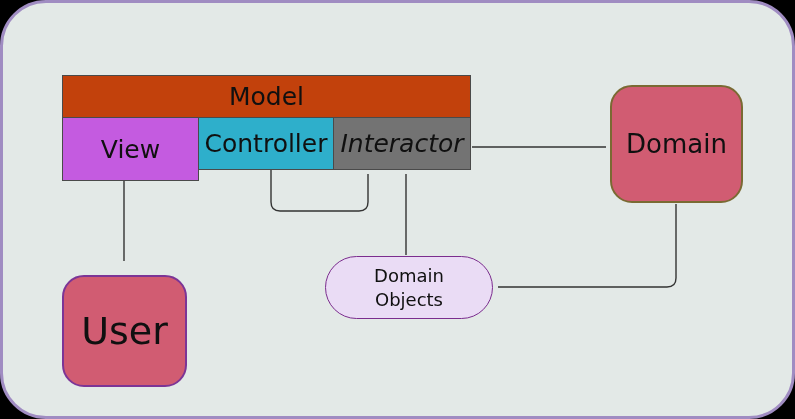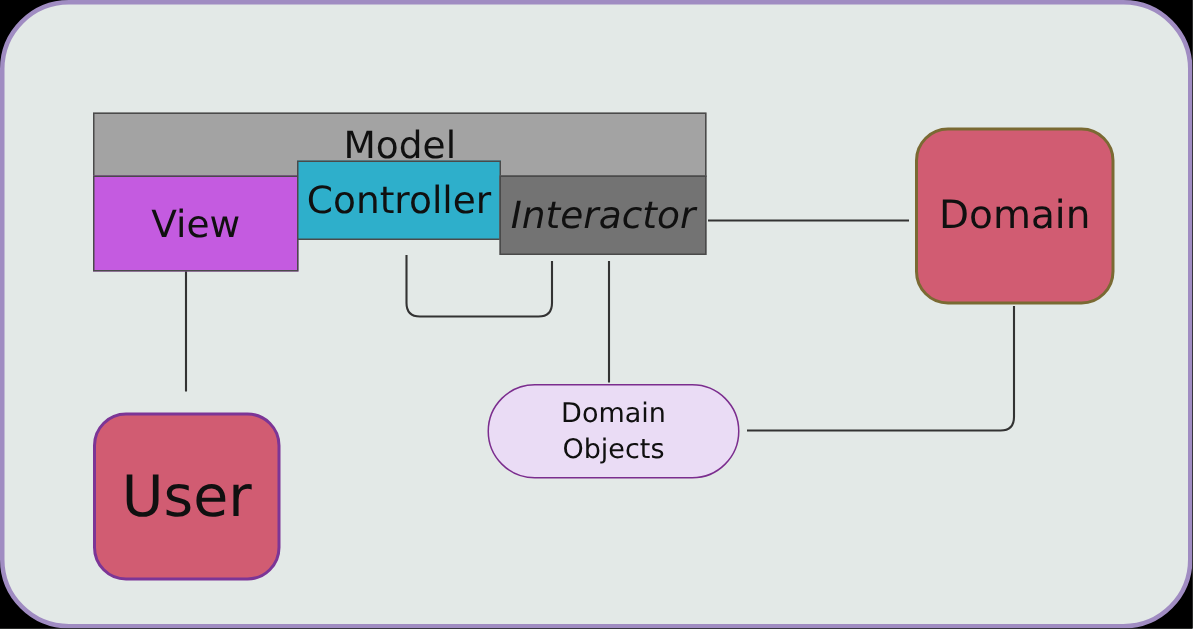--- a/index.html
+++ b/index.html
@@ -87,7 +87,7 @@
       </g>
     </svg>
 
-    <div class="node rect-node model" style="background: #a3a3a3; border-color: rgb(74, 74, 74);">Model</div>
+    <div class="node rect-node model" style="background: #c2410c; border-color: rgb(74, 74, 74);">Model</div>
 
     <div class="node rect-node view" style="background: rgb(196, 91, 224); border-color: rgb(74, 74, 74);">View</div>
 

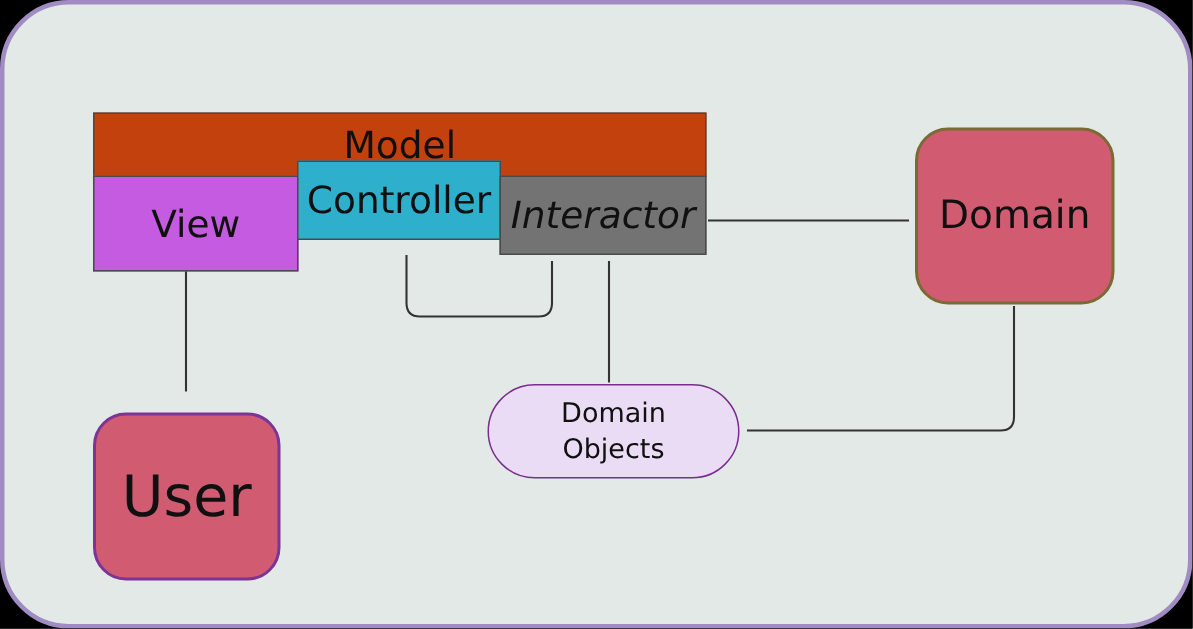--- a/index.html
+++ b/index.html
@@ -37,7 +37,7 @@
   }
   .model    { left: 59px;  top: 72px;  width: 409px; height: 43px; }
   .view     { left: 59px;  top: 114px; width: 137px; height: 64px; }
-  .controller { left: 195px; top: 104px; width: 136px; height: 53px; }
+  .controller { left: 195px; top: 114px; width: 136px; height: 53px; }
   .interactor { left: 330px; top: 114px; width: 138px; height: 53px; }
   .rounded-node {
     border-radius: 22px;

